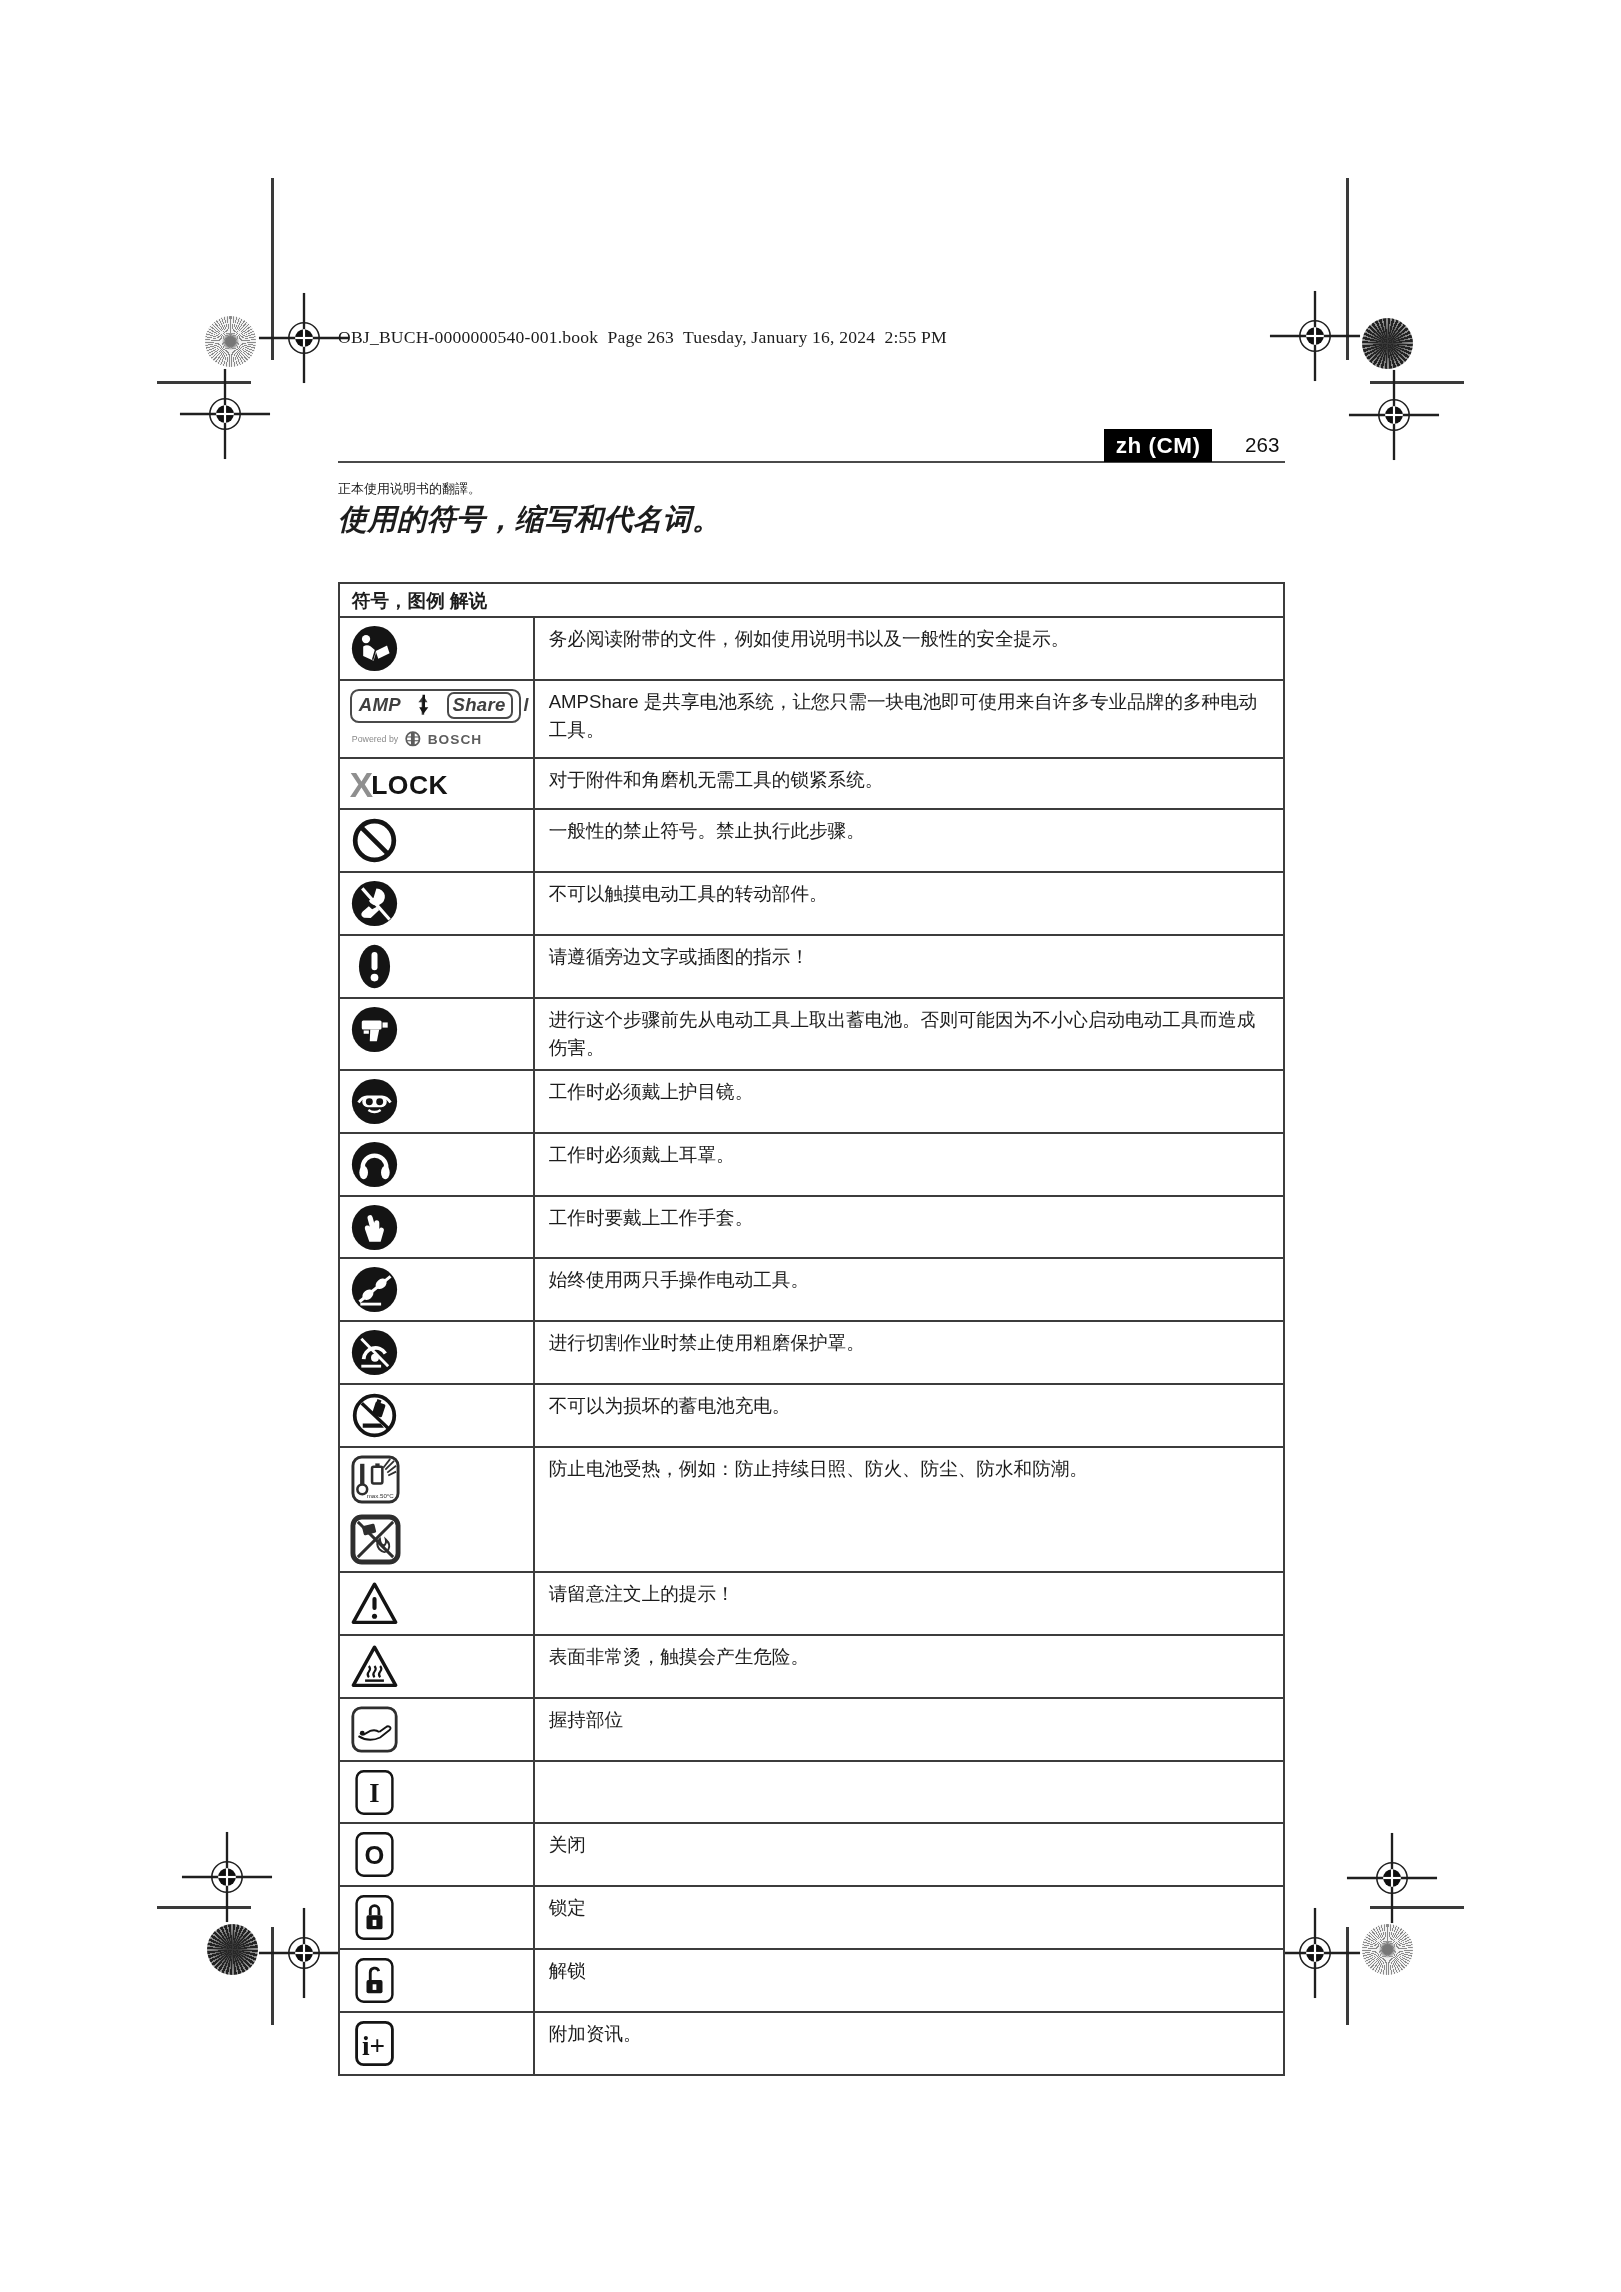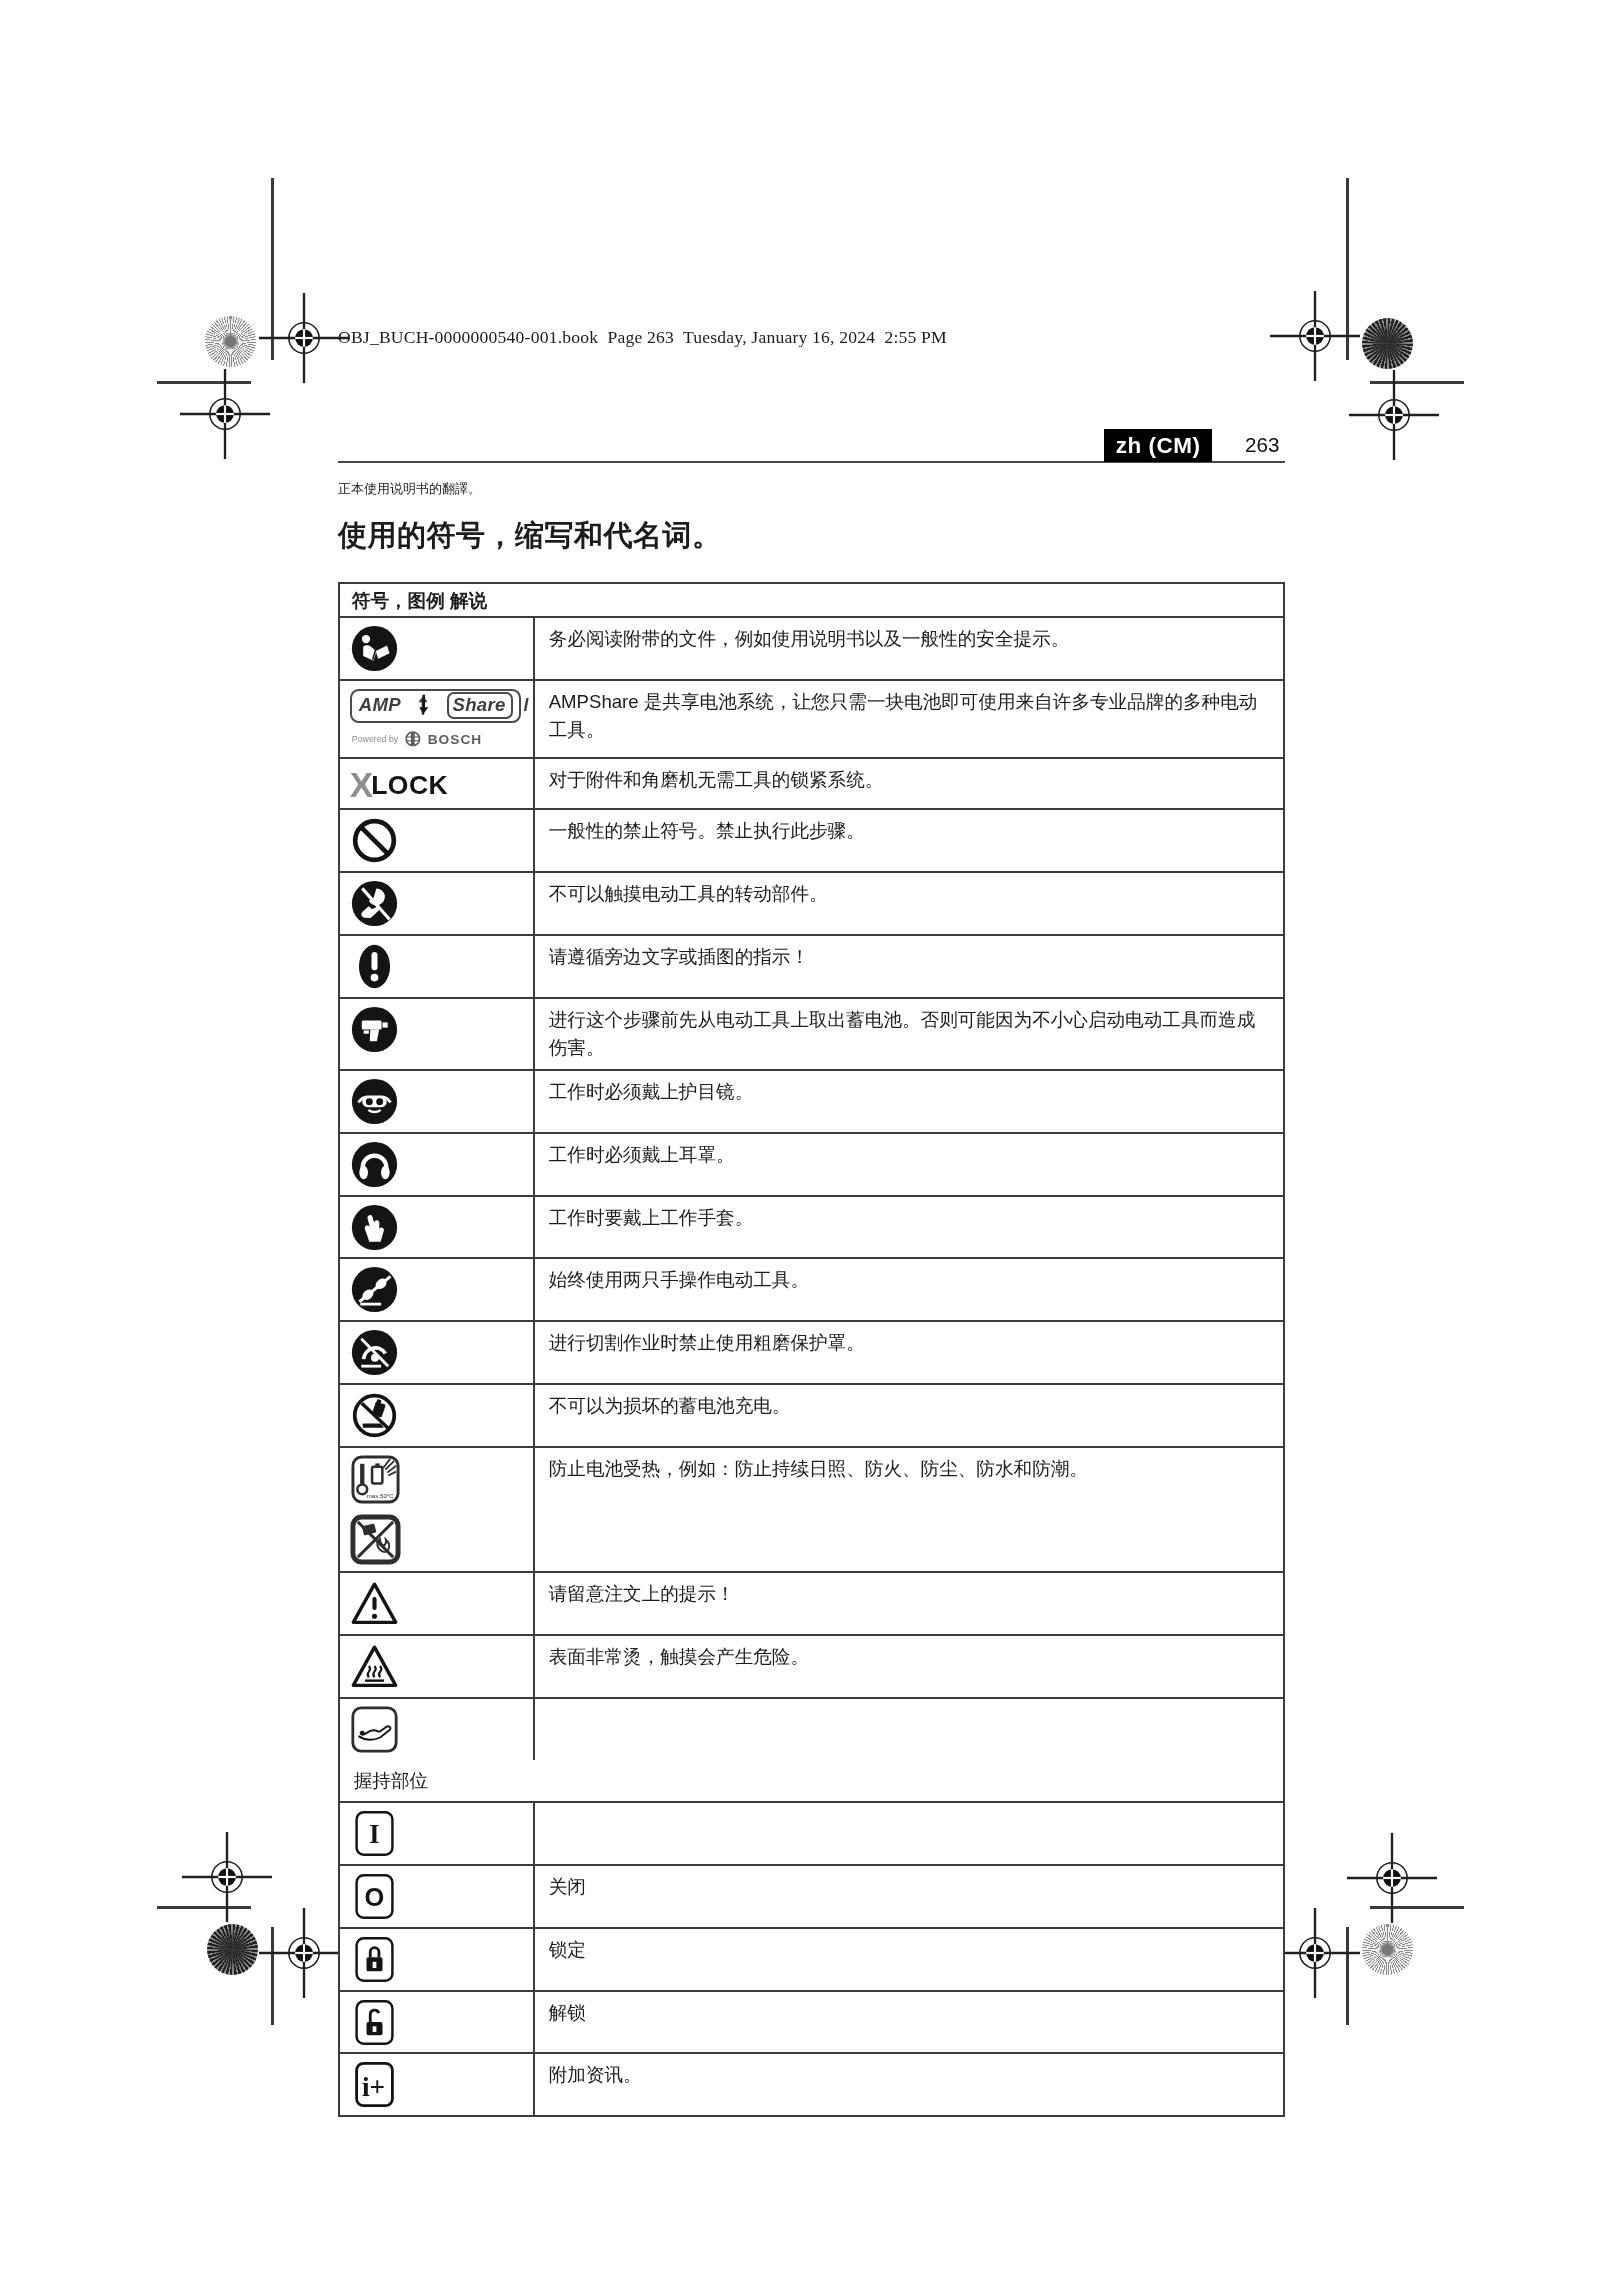--- a/index.html
+++ b/index.html
@@ -31,7 +31,7 @@
   .page-number{position:absolute;left:1245px;top:433px;font-size:20.6px;color:#111;}
 
   .intro{position:absolute;left:338px;top:480px;font-size:13px;font-weight:normal;}
-  .heading{position:absolute;left:338px;top:516px;font-size:29px;font-weight:bold;margin:0;letter-spacing:0.5px;}
+  .heading{position:absolute;left:338px;top:500px;font-size:29px;font-weight:bold;margin:0;letter-spacing:0.5px;font-style:italic;}
 
   
   .symbol-table{position:absolute;left:338px;top:582px;width:947px;

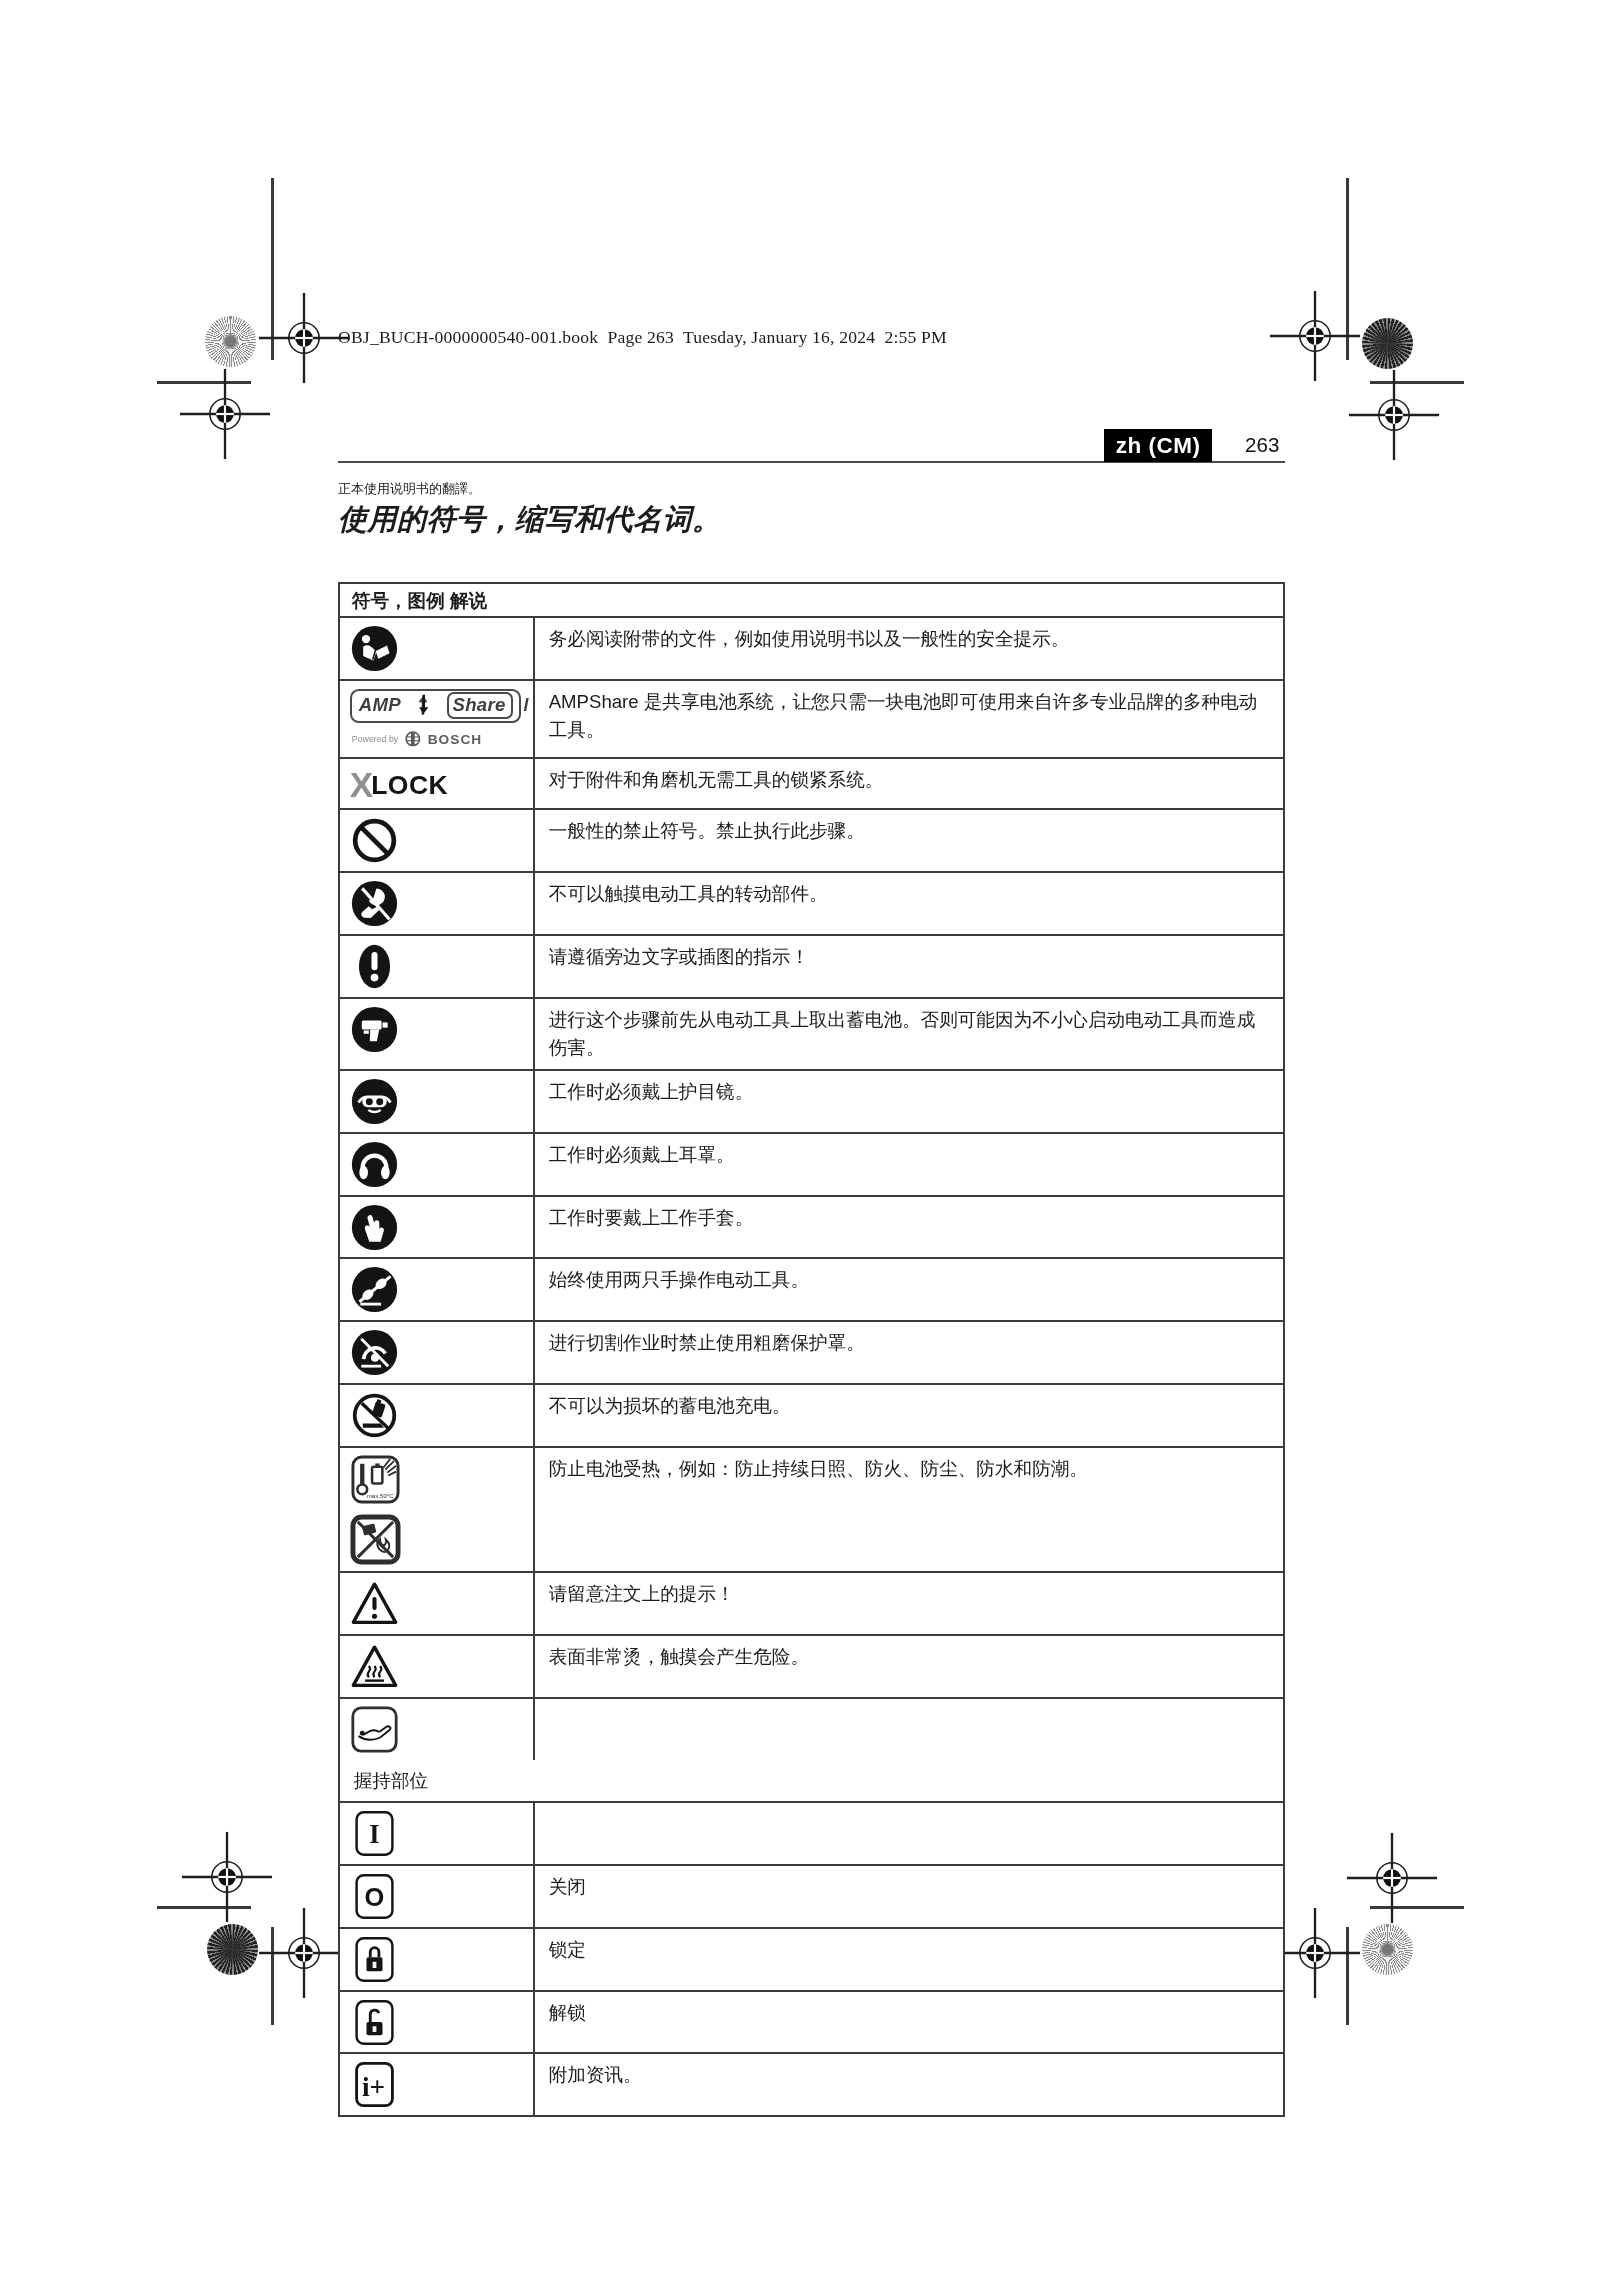--- a/index.html
+++ b/index.html
@@ -384,7 +384,7 @@
           </div>
           <div class="tcell text-cell">表面非常烫，触摸会产生危险。</div>
         </div>
-        <div class="trow" style="min-height: 47px; flex-direction: column;">
+        <div class="trow" style="min-height: 47px;">
           <div class="tcell icon-cell">
             <svg class="icon-svg" viewBox="0 0 52 52">
               <rect x="3" y="3" width="46" height="46" rx="9" fill="none" stroke="#2e2e2e" stroke-width="3"></rect>

